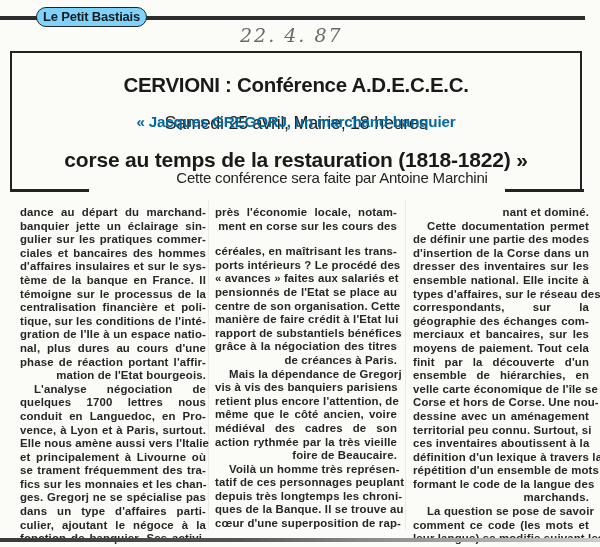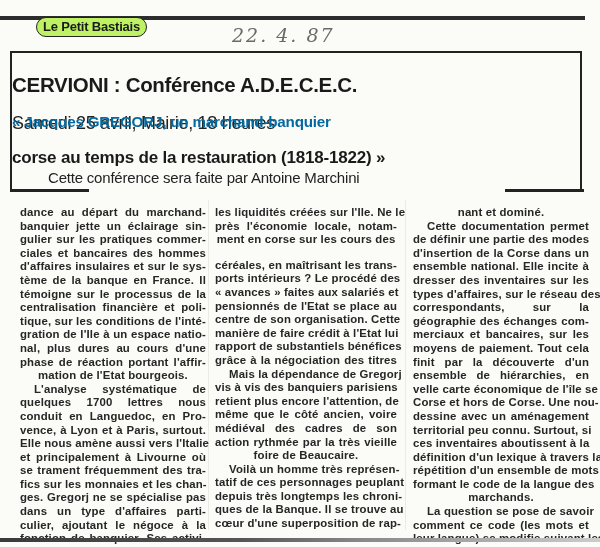--- a/index.html
+++ b/index.html
@@ -14,8 +14,8 @@
     background:#2d2d2d;
   }
   .masthead-tag {
-    position:absolute; left:36px; top:17px; height:18px;
-    padding:0 6px; background:#bef264;
+    position:absolute; left:36px; top:7px; height:18px;
+    padding:0 6px; background:#7dd3fc;
     border:1.5px solid #222; border-radius:10px;
     font-weight:bold; font-size:13px; line-height:18px; color:#1b1b1b;
     letter-spacing:-0.2px;

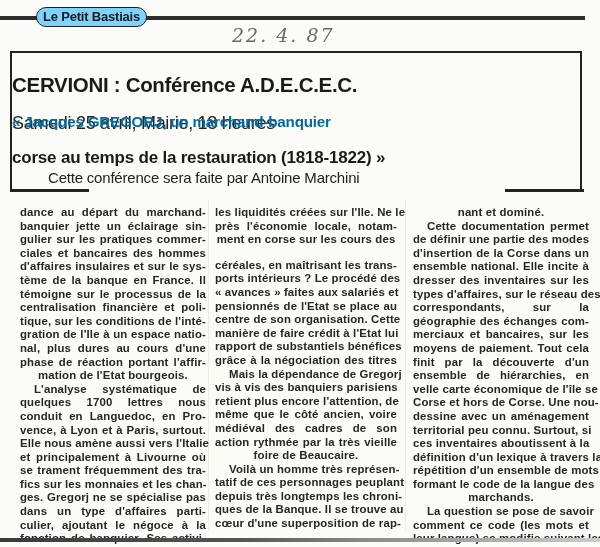--- a/index.html
+++ b/index.html
@@ -21,7 +21,7 @@
     letter-spacing:-0.2px;
   }
   .hand-date {
-    position:absolute; left:232px; top:24px;
+    position:absolute; left:240px; top:24px;
     font-family:"DejaVu Serif", serif; font-size:19px; color:#6a6a6a;
     letter-spacing:2px; font-style:italic;
   }

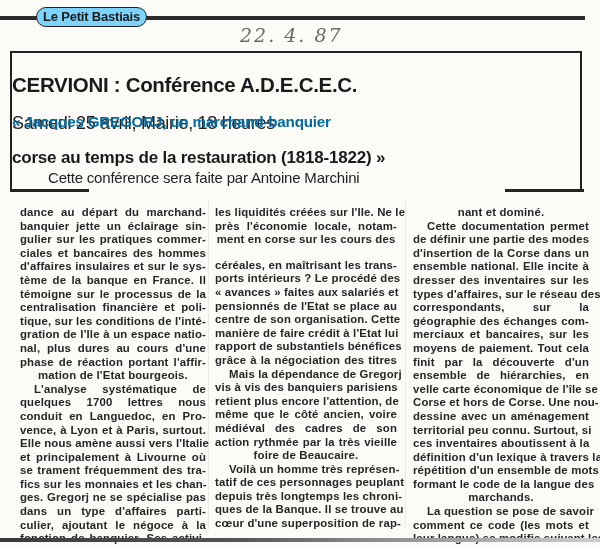--- a/index.html
+++ b/index.html
@@ -35,7 +35,7 @@
   }
   .corner-left { left:10px; width:79px; }
   .corner-right { left:505px; width:79px; }
-  .headline-box .line { width:100%; position:absolute; left:0; }
+  .headline-box .line { text-align:center; width:100%; position:absolute; left:0; }
   .h-title {
     top:20px; font-weight:bold; font-size:20.5px; color:#1a1a1a; letter-spacing:-0.3px;
   }

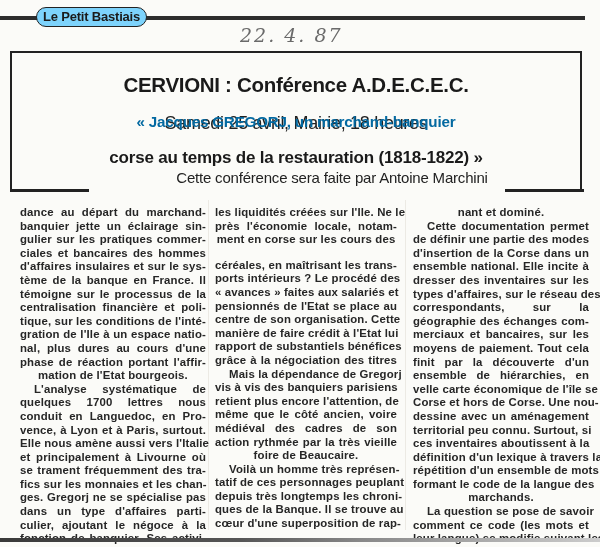--- a/index.html
+++ b/index.html
@@ -46,7 +46,7 @@
     top:60px; font-weight:bold; font-size:15.2px; color:#0369a1; letter-spacing:-0.2px;
   }
   .h-sub2 {
-    top:95px; font-weight:bold; font-size:17px; color:#1a1a1a; letter-spacing:-0.2px;
+    top:95px; font-weight:bold; font-size:21px; color:#1a1a1a; letter-spacing:-0.2px;
   }
   .h-byline {
     top:116px; font-size:15px; color:#222; letter-spacing:-0.2px;margin-left:36px;

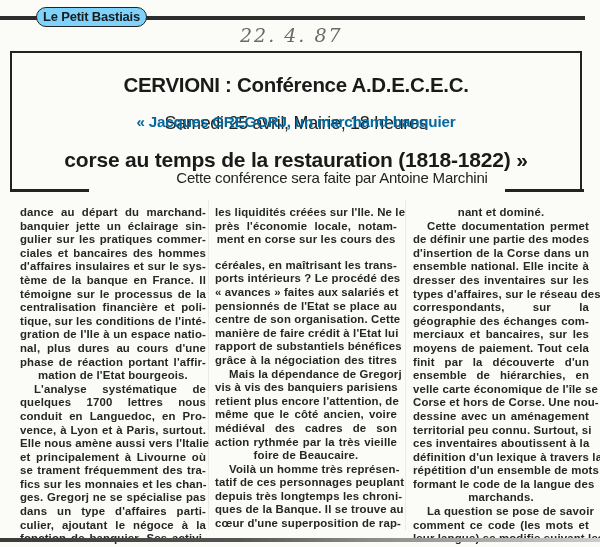--- a/index.html
+++ b/index.html
@@ -120,7 +120,6 @@
     <span class="line-j">fonction de banquier. Ses activi-</span>
   </div>
 <div class="column col-mid" id="col-mid">
-    <span class="line-j">les liquidités créées sur l'Ile. Ne le</span>
     <span class="line-j">près l'économie locale, notam-</span>
     <span class="line-last">ment en corse sur les cours des</span>
     <div class="gap"></div>

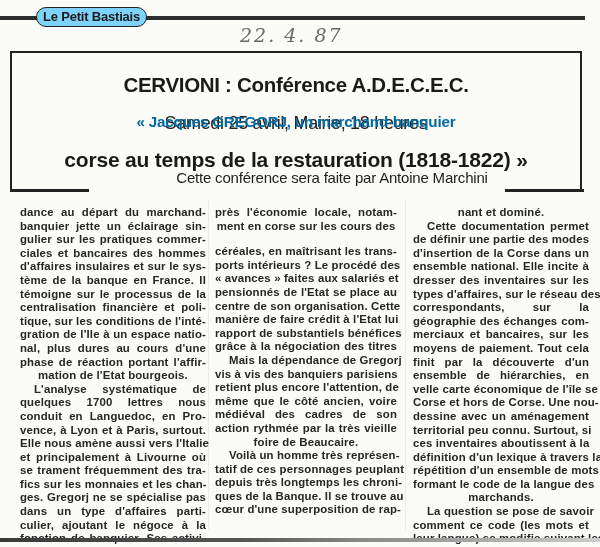--- a/index.html
+++ b/index.html
@@ -62,7 +62,7 @@
   .column .line-j {
     display:block; text-align:justify; text-align-last:justify; white-space:nowrap;
   }
-  .column .line-last { display:block; text-align:center; white-space:nowrap; }
+  .column .line-last { display:block; text-align:right; white-space:nowrap; }
   .gap { height:12px; }
   .bottom-rule {
     position:absolute; left:0; top:538px; width:600px; height:4px;

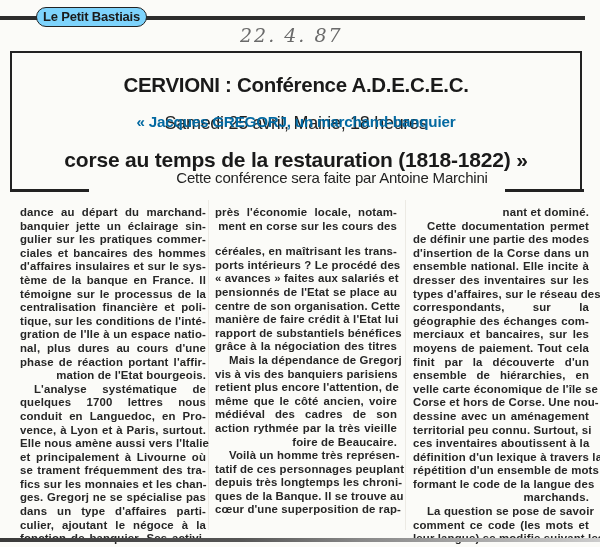--- a/index.html
+++ b/index.html
@@ -149,8 +149,8 @@
     <span class="line-j" style="padding-left: 14px;">Cette documentation permet</span>
     <span class="line-j">de définir une partie des modes</span>
     <span class="line-j">d'insertion de la Corse dans un</span>
+    <span class="line-j">dresser des inventaires sur les</span>
     <span class="line-j">ensemble national. Elle incite à</span>
-    <span class="line-j">dresser des inventaires sur les</span>
     <span class="line-j">types d'affaires, sur le réseau des</span>
     <span class="line-j">correspondants, sur la</span>
     <span class="line-j">géographie des échanges com-</span>

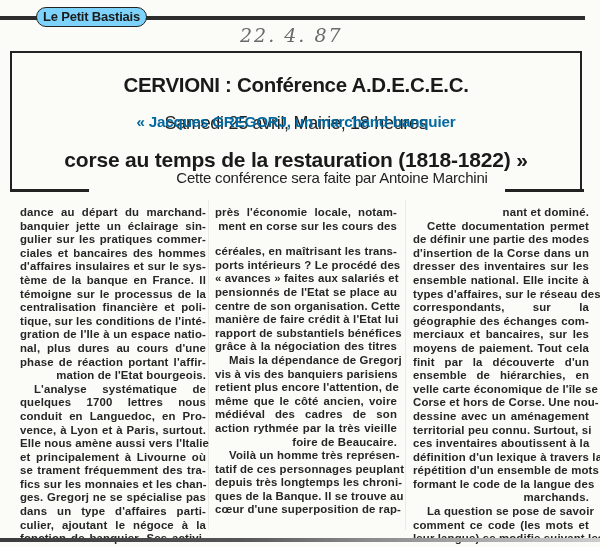--- a/index.html
+++ b/index.html
@@ -131,6 +131,7 @@
     <span class="line-j">manière de faire crédit à l'Etat lui</span>
     <span class="line-j">rapport de substantiels bénéfices</span>
     <span class="line-j">grâce à la négociation des titres</span>
+    <span class="line-last">de créances à Paris.</span>
     <span class="line-j" style="padding-left: 14px;">Mais la dépendance de Gregorj</span>
     <span class="line-j">vis à vis des banquiers parisiens</span>
     <span class="line-j">retient plus encore l'attention, de</span>

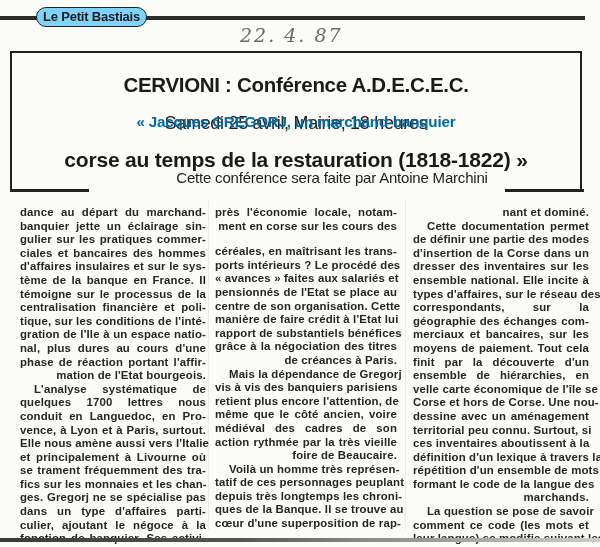--- a/index.html
+++ b/index.html
@@ -106,7 +106,7 @@
     <span class="line-j">nal, plus dures au cours d'une</span>
     <span class="line-j">phase de réaction portant l'affir-</span>
     <span class="line-last">mation de l'Etat bourgeois.</span>
-    <span class="line-j" style="padding-left: 14px;">L'analyse systématique de</span>
+    <span class="line-j" style="padding-left: 14px;">L'analyse négociation de</span>
     <span class="line-j">quelques 1700 lettres nous</span>
     <span class="line-j">conduit en Languedoc, en Pro-</span>
     <span class="line-j">vence, à Lyon et à Paris, surtout.</span>

